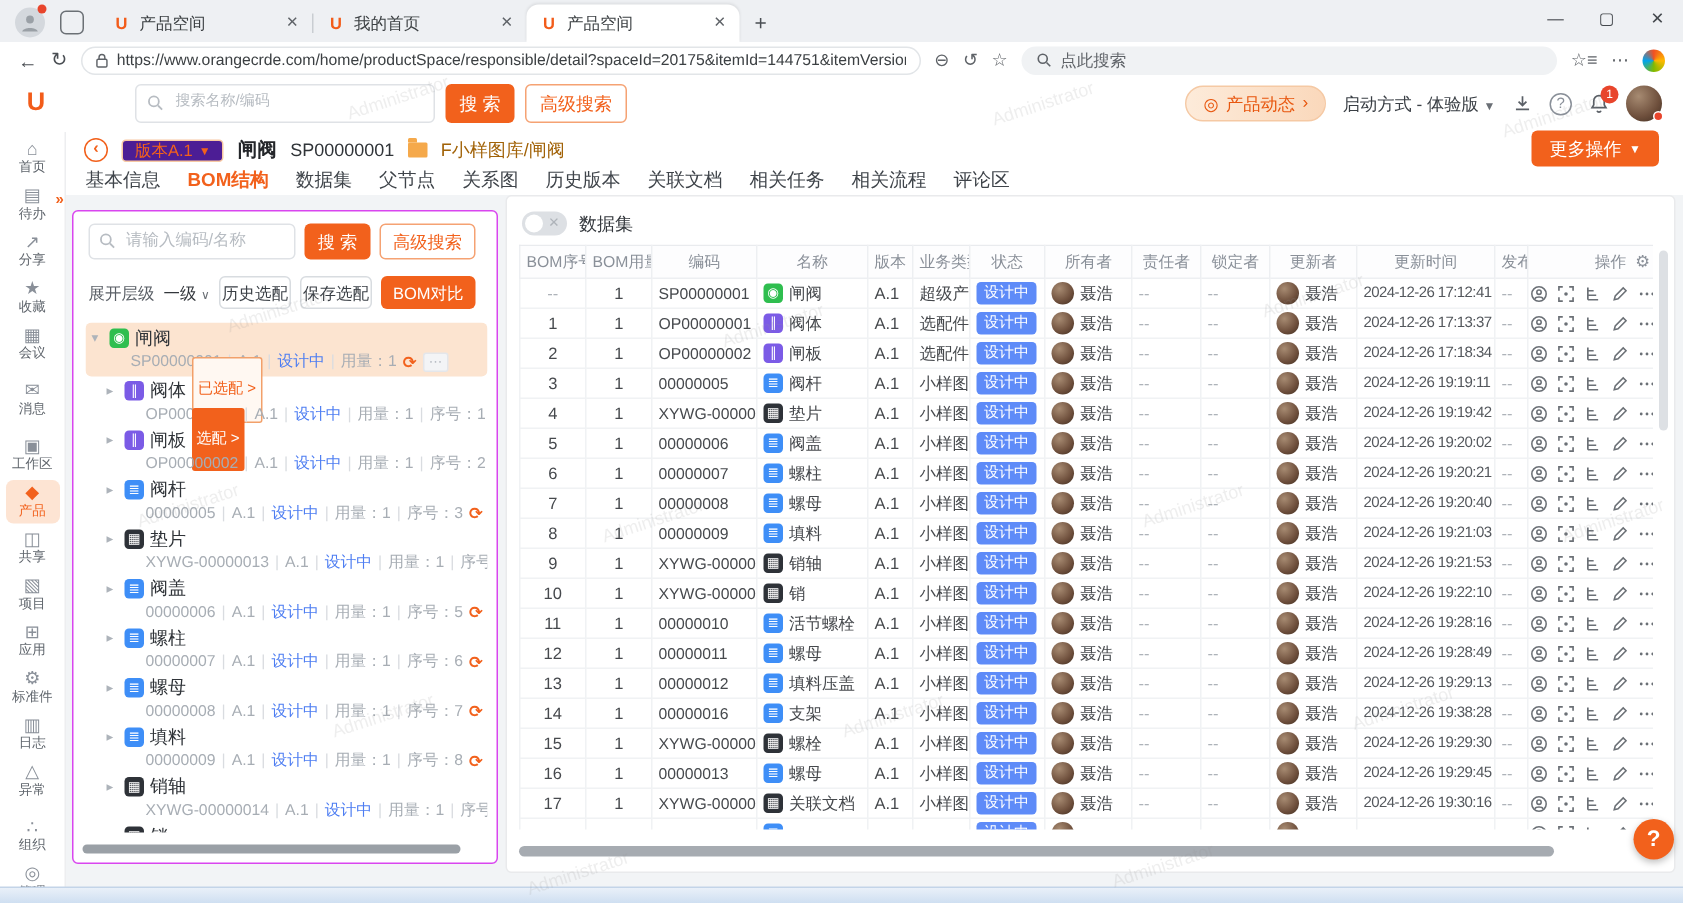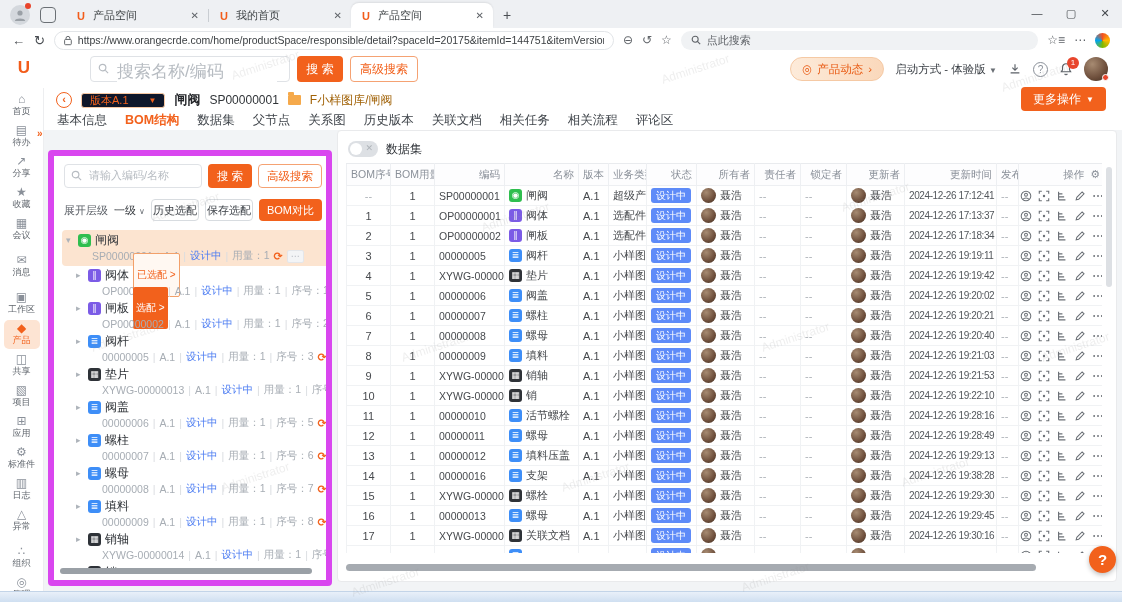--- a/index.html
+++ b/index.html
@@ -36,7 +36,7 @@
   #applogo{position:absolute;left:13px;top:7px;width:22px;height:22px;color:#F25C1A;font-weight:900;font-size:17px;text-align:center;line-height:22px}
   #hsearch{position:absolute;left:90px;top:6px;width:200px;height:26px;border:1px solid #DFE2E6;border-radius:4px}
   #hsearch svg{position:absolute;left:7px;top:6px}
-  #hsearch input{border:0;outline:none;width:160px;margin:5px 0 2px 26px;font-size:17px;color:#333;font-family:inherit}
+  #hsearch input{border:0;outline:none;width:160px;margin:5px 0 2px 26px;font-size:10px;color:#333;font-family:inherit}
   #hsearch input::placeholder{color:#B7BCC2}
   .btn-primary{background:#F2611C;color:#fff;border:none;border-radius:4px;font-size:12px;font-family:inherit}
   .btn-outline{background:#fff;color:#F2611C;border:1px solid #F5A273;border-radius:4px;font-size:12px;font-family:inherit}

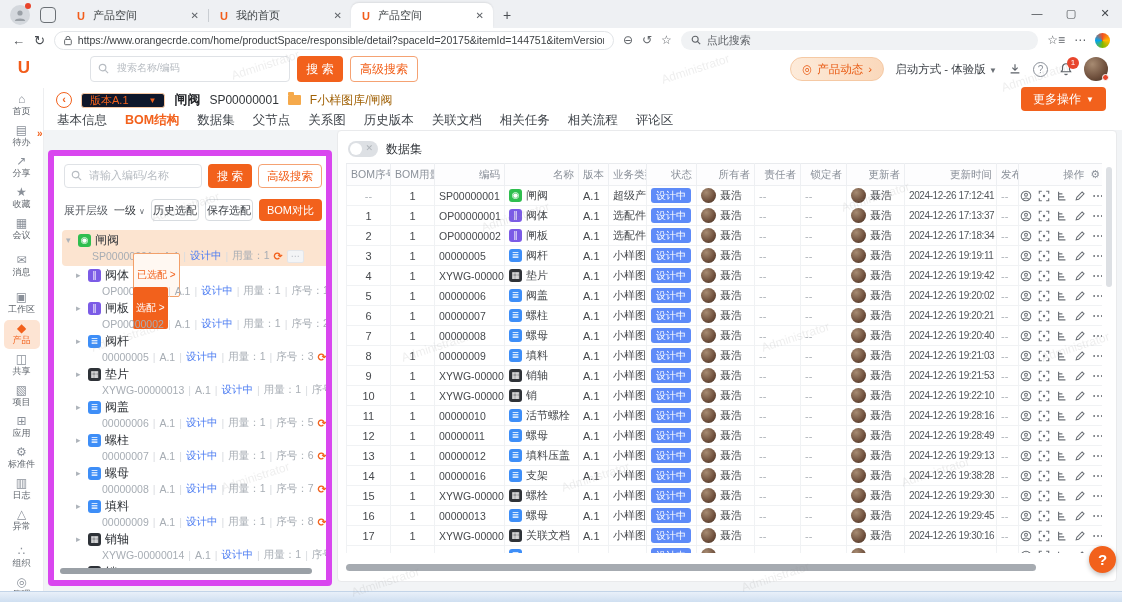--- a/index.html
+++ b/index.html
@@ -57,7 +57,7 @@
   
   #itembar{position:absolute;top:88px;left:44px;width:1078px;height:24px;background:#fff;display:flex;align-items:center;gap:9px;padding-left:12px}
   #back-circ{width:16px;height:16px;border:1.4px solid #F2611C;border-radius:50%;color:#F2611C;font-size:11px;line-height:13px;text-align:center;font-weight:700}
-  #ver-pill{display:flex;align-items:center;gap:20px;height:15px;padding:0 8px;background:#0f172a;border:1px solid #F7C8A3;border-radius:3px;color:#F2611C;font-size:11px}
+  #ver-pill{display:flex;align-items:center;gap:4px;height:15px;padding:0 8px;background:#4c1d95;border:1px solid #F7C8A3;border-radius:3px;color:#F2611C;font-size:11px}
   #item-name{font-size:13px;font-weight:700;color:#24262A}
   #item-code{font-size:12px;color:#303438}
   .folder-ico{position:relative;width:13px;height:10px;background:#F5A94B;border-radius:1px;flex:none}

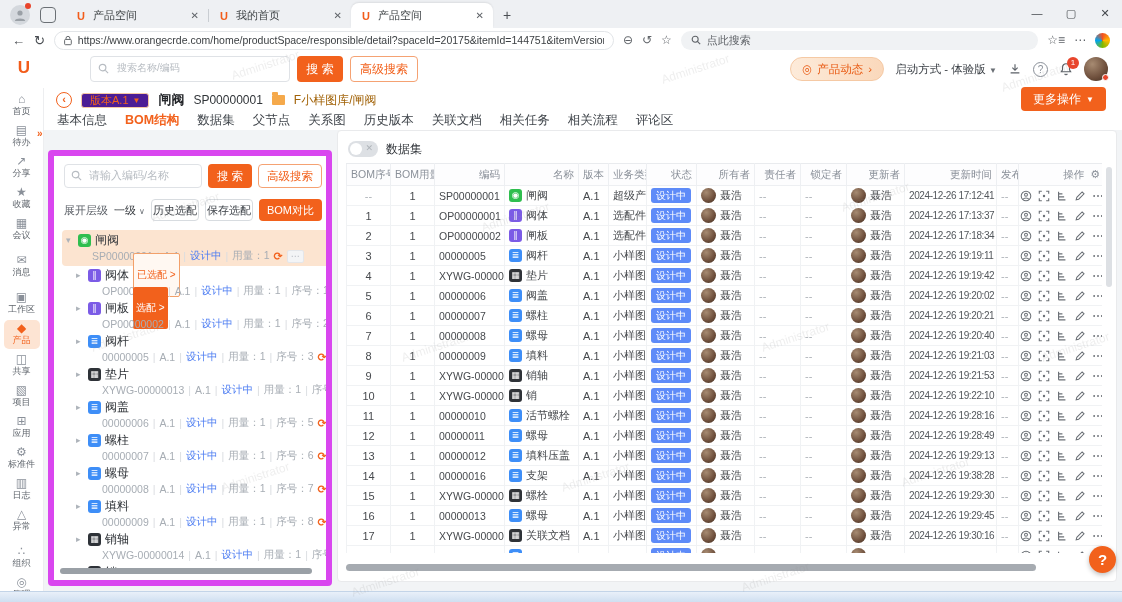--- a/index.html
+++ b/index.html
@@ -85,7 +85,7 @@
   #content{position:absolute;top:130px;left:44px;width:1078px;height:462px;background:#F2F4F6}
 
   
-  #treecard{position:absolute;top:150px;left:48px;width:284px;height:436px;background:#fff;border:6px solid #d946ef;border-radius:4px;overflow:hidden}
+  #treecard{position:absolute;top:140px;left:48px;width:284px;height:436px;background:#fff;border:1px solid #d946ef;border-radius:4px;overflow:hidden}
   #tsearch{position:absolute;left:10px;top:8px;width:138px;height:24px;border:1px solid #DFE2E6;border-radius:4px}
   #tsearch svg{position:absolute;left:6px;top:5px}
   #tsearch input{border:0;outline:none;width:104px;margin:4px 0 0 24px;font-size:11px;color:#333;font-family:inherit}

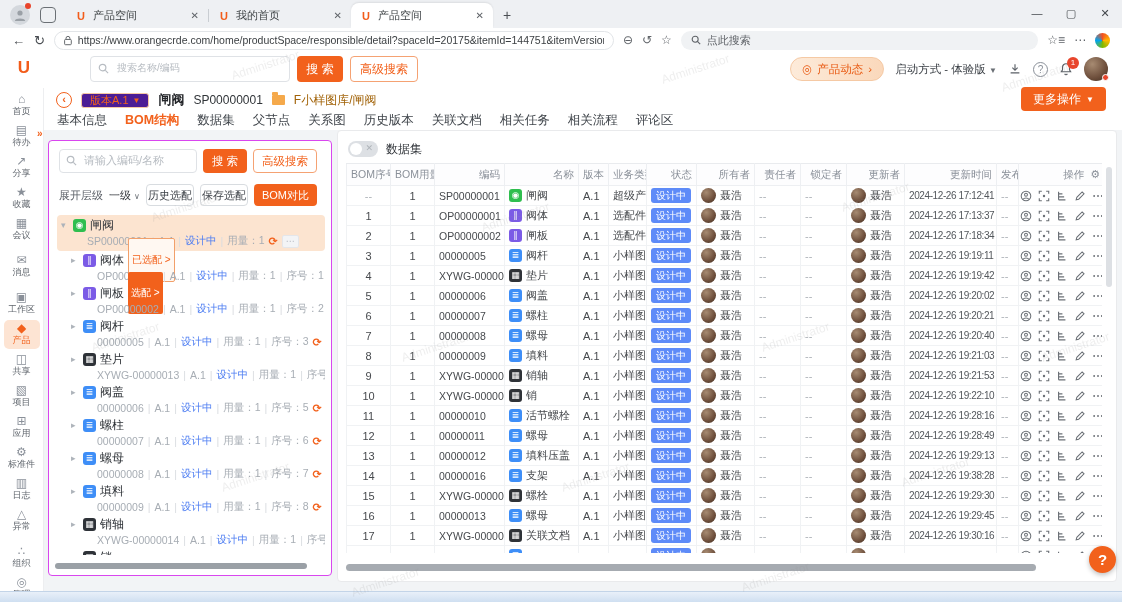--- a/index.html
+++ b/index.html
@@ -129,7 +129,7 @@
   .gbtn.primary{background:#F2611C;color:#fff;border:none}
   #grid-clip{position:absolute;left:8px;top:32px;right:14px;height:390px;overflow:hidden}
   table{border-collapse:collapse;table-layout:fixed;width:758px}
-  th{height:22px;font-weight:400;font-size:10.5px;color:#8A9099;text-align:right;padding:0 4px;border:1px solid #EDEFF2;border-top:1px solid #E9EBEE;background:#FDFDFE;white-space:nowrap;overflow:hidden}
+  th{height:22px;font-weight:400;font-size:10.5px;color:#8A9099;text-align:center;padding:0 4px;border:1px solid #EDEFF2;border-top:1px solid #E9EBEE;background:#FDFDFE;white-space:nowrap;overflow:hidden}
   td{height:20px;font-size:11px;color:#46494D;padding:0 4px;border:1px solid #F0F2F4;white-space:nowrap;overflow:hidden}
   .c-center{text-align:center}
   .c-dim{color:#AEB3B9}

